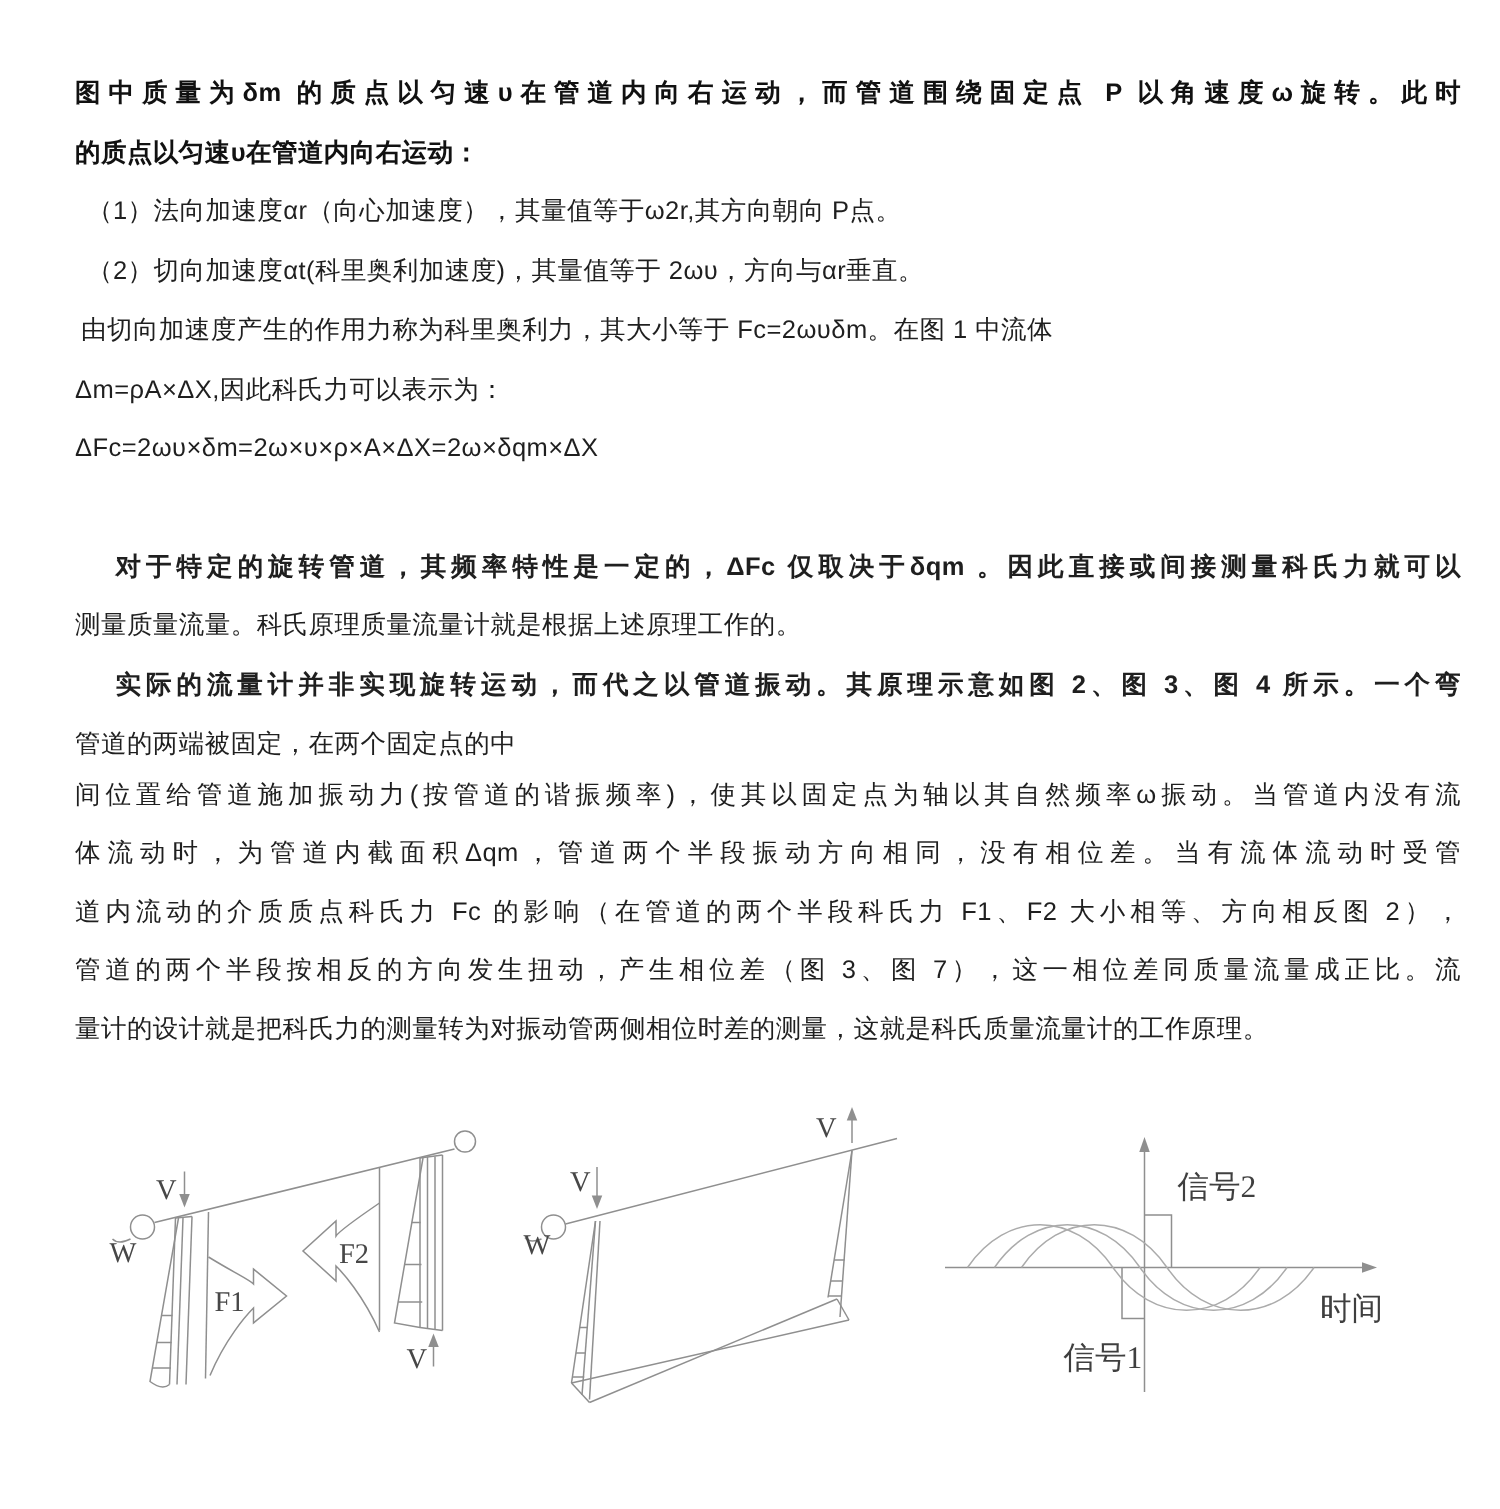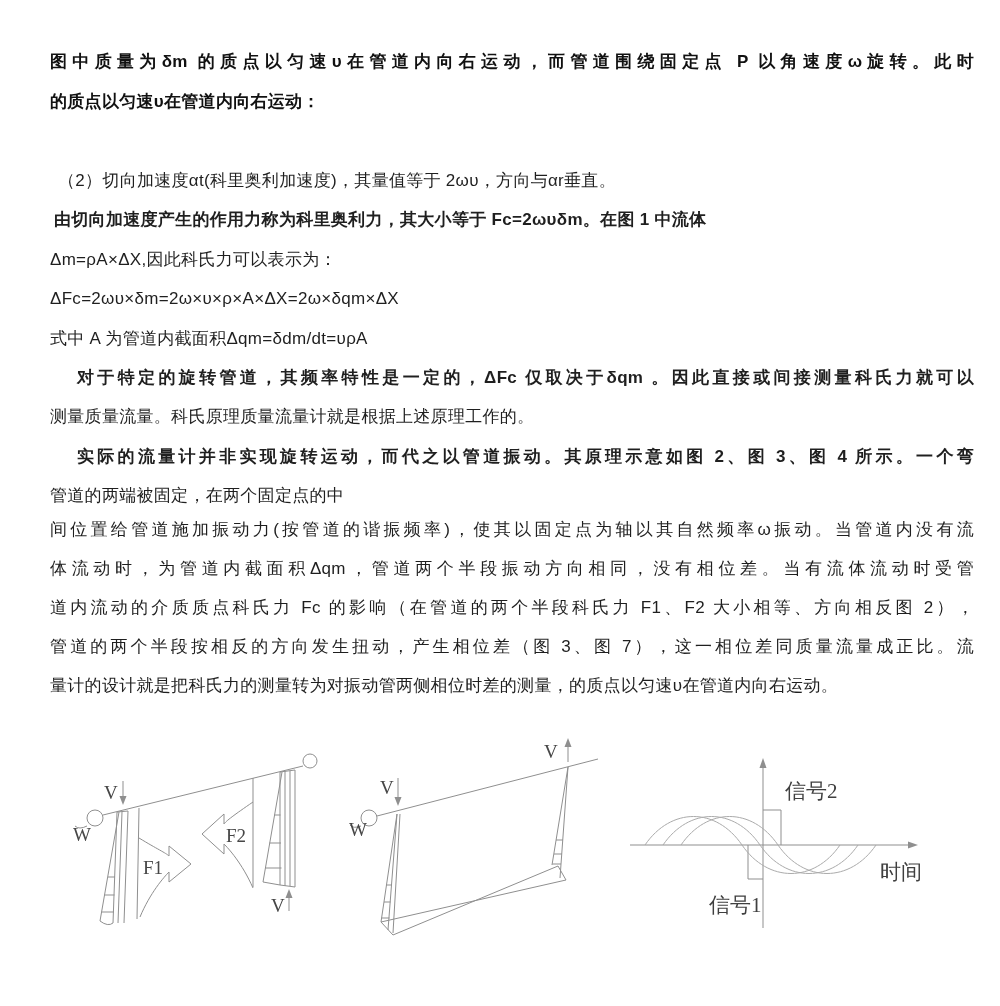--- a/index.html
+++ b/index.html
@@ -30,6 +30,7 @@
 
   <div class="tl b f" style="top:51px">图中质量为δm 的质点以匀速υ在管道内向右运动，而管道围绕固定点 P 以角速度ω旋转。此时</div>
   <div class="tl b" style="top:91px">的质点以匀速υ在管道内向右运动：</div>
+  <div class="tl i2" style="top:130px">（1）法向加速度αr（向心加速度），其量值等于ω2r,其方向朝向 P点。</div>
   <div class="tl i2" style="top:170px">（2）切向加速度αt(科里奥利加速度)，其量值等于 2ωυ，方向与αr垂直。</div>
   <div class="tl i1" style="top:209px">由切向加速度产生的作用力称为科里奥利力，其大小等于 Fc=2ωυδm。在图 1 中流体</div>
   <div class="tl" style="top:249px">Δm=ρA×ΔX,因此科氏力可以表示为：</div>

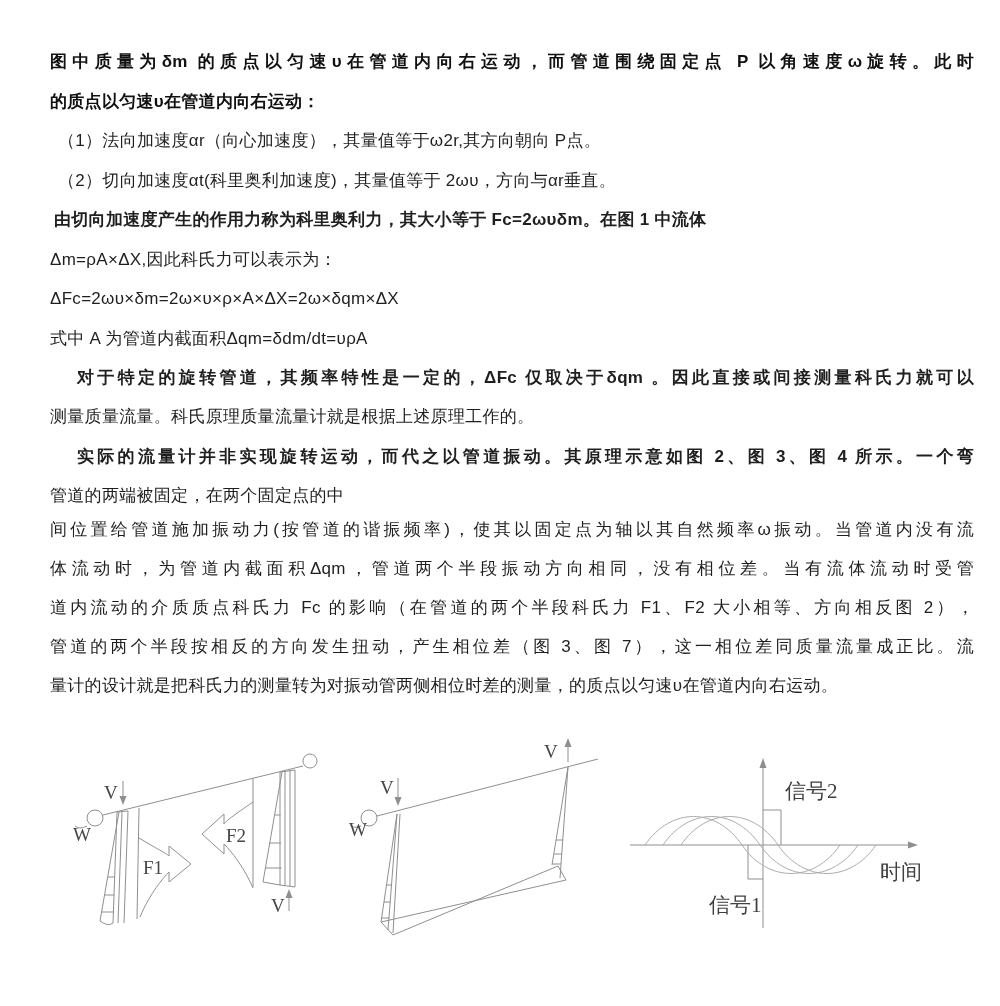--- a/index.html
+++ b/index.html
@@ -13,7 +13,7 @@
   }
   .b{font-weight:700;color:#111;}
   .f{text-align:justify;text-align-last:justify;}
-  .i1{padding-left:4px;width:920px;font-weight:bold;}
+  .i1{padding-left:4px;width:920px;}
   .i2{padding-left:8px;width:916px;}
   .i3{padding-left:27px;width:897px;font-weight:bold;}
   svg.fig{position:absolute;overflow:visible;}

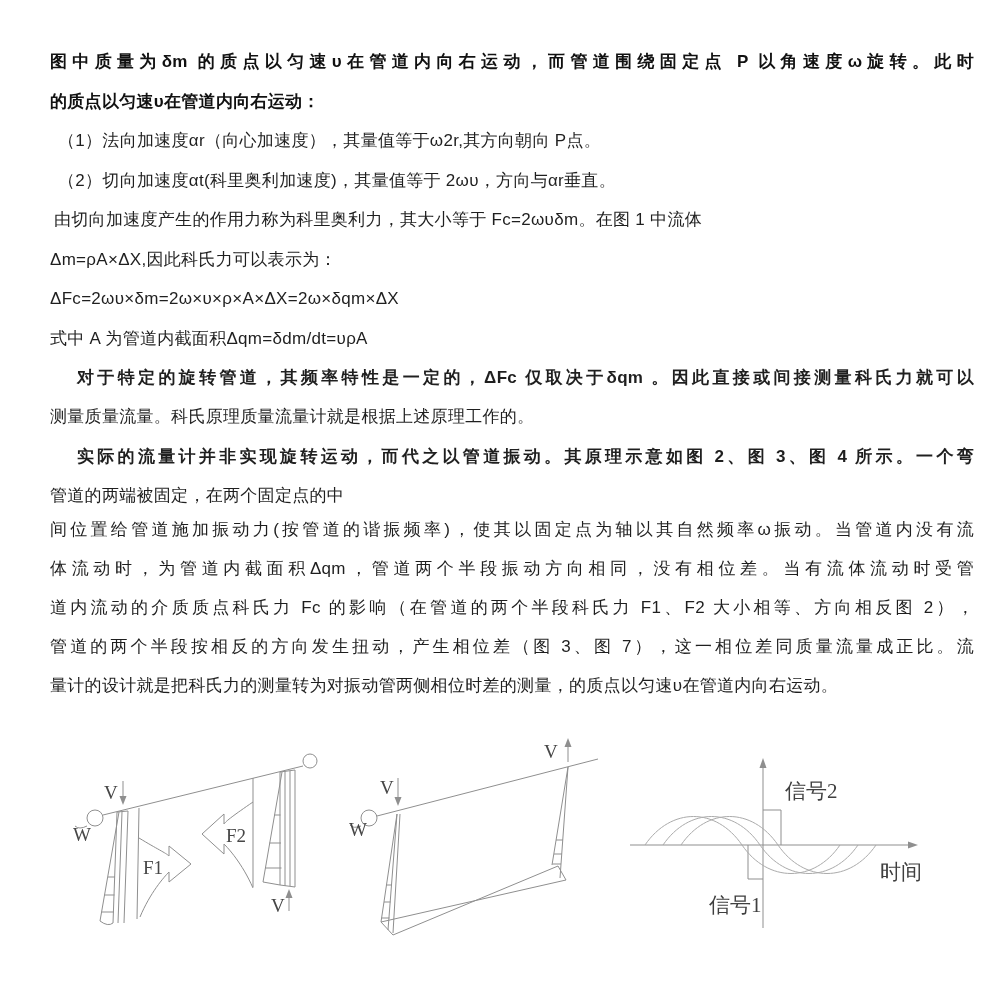--- a/index.html
+++ b/index.html
@@ -35,7 +35,6 @@
   <div class="tl i1" style="top:209px">由切向加速度产生的作用力称为科里奥利力，其大小等于 Fc=2ωυδm。在图 1 中流体</div>
   <div class="tl" style="top:249px">Δm=ρA×ΔX,因此科氏力可以表示为：</div>
   <div class="tl" style="top:288px">ΔFc=2ωυ×δm=2ω×υ×ρ×A×ΔX=2ω×δqm×ΔX</div>
-  <div class="tl" style="top:328px">式中 A 为管道内截面积Δqm=δdm/dt=υρA</div>
   <div class="tl i3 f" style="top:367px">对于特定的旋转管道，其频率特性是一定的，ΔFc 仅取决于δqm 。因此直接或间接测量科氏力就可以</div>
   <div class="tl" style="top:406px">测量质量流量。科氏原理质量流量计就是根据上述原理工作的。</div>
   <div class="tl i3 f" style="top:446px">实际的流量计并非实现旋转运动，而代之以管道振动。其原理示意如图 2、图 3、图 4 所示。一个弯</div>

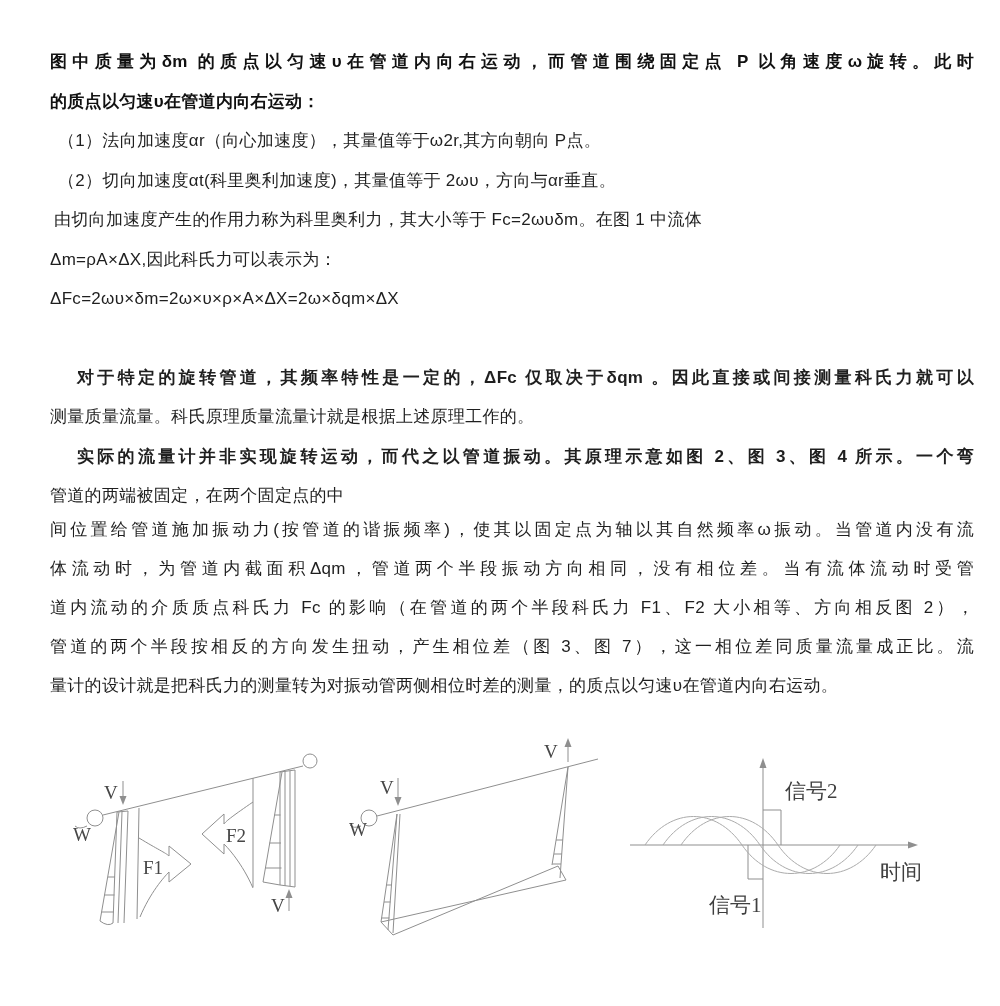--- a/index.html
+++ b/index.html
@@ -43,7 +43,7 @@
   <div class="tl f" style="top:558px">体流动时，为管道内截面积Δqm，管道两个半段振动方向相同，没有相位差。当有流体流动时受管</div>
   <div class="tl f" style="top:597px">道内流动的介质质点科氏力 Fc 的影响（在管道的两个半段科氏力 F1、F2 大小相等、方向相反图 2），</div>
   <div class="tl f" style="top:636px">管道的两个半段按相反的方向发生扭动，产生相位差（图 3、图 7），这一相位差同质量流量成正比。流</div>
-  <div class="tl" style="top:675px">量计的设计就是把科氏力的测量转为对振动管两侧相位时差的测量，的质点以匀速υ在管道内向右运动。</div>
+  <div class="tl" style="top:675px">量计的设计就是把科氏力的测量转为对振动管两侧相位时差的测量，这就是科氏质量流量计的工作原理。</div>
 
   <svg class="fig" style="left:40px;top:745px" width="300" height="230" viewBox="0 0 300 230">
     <g class="st">

